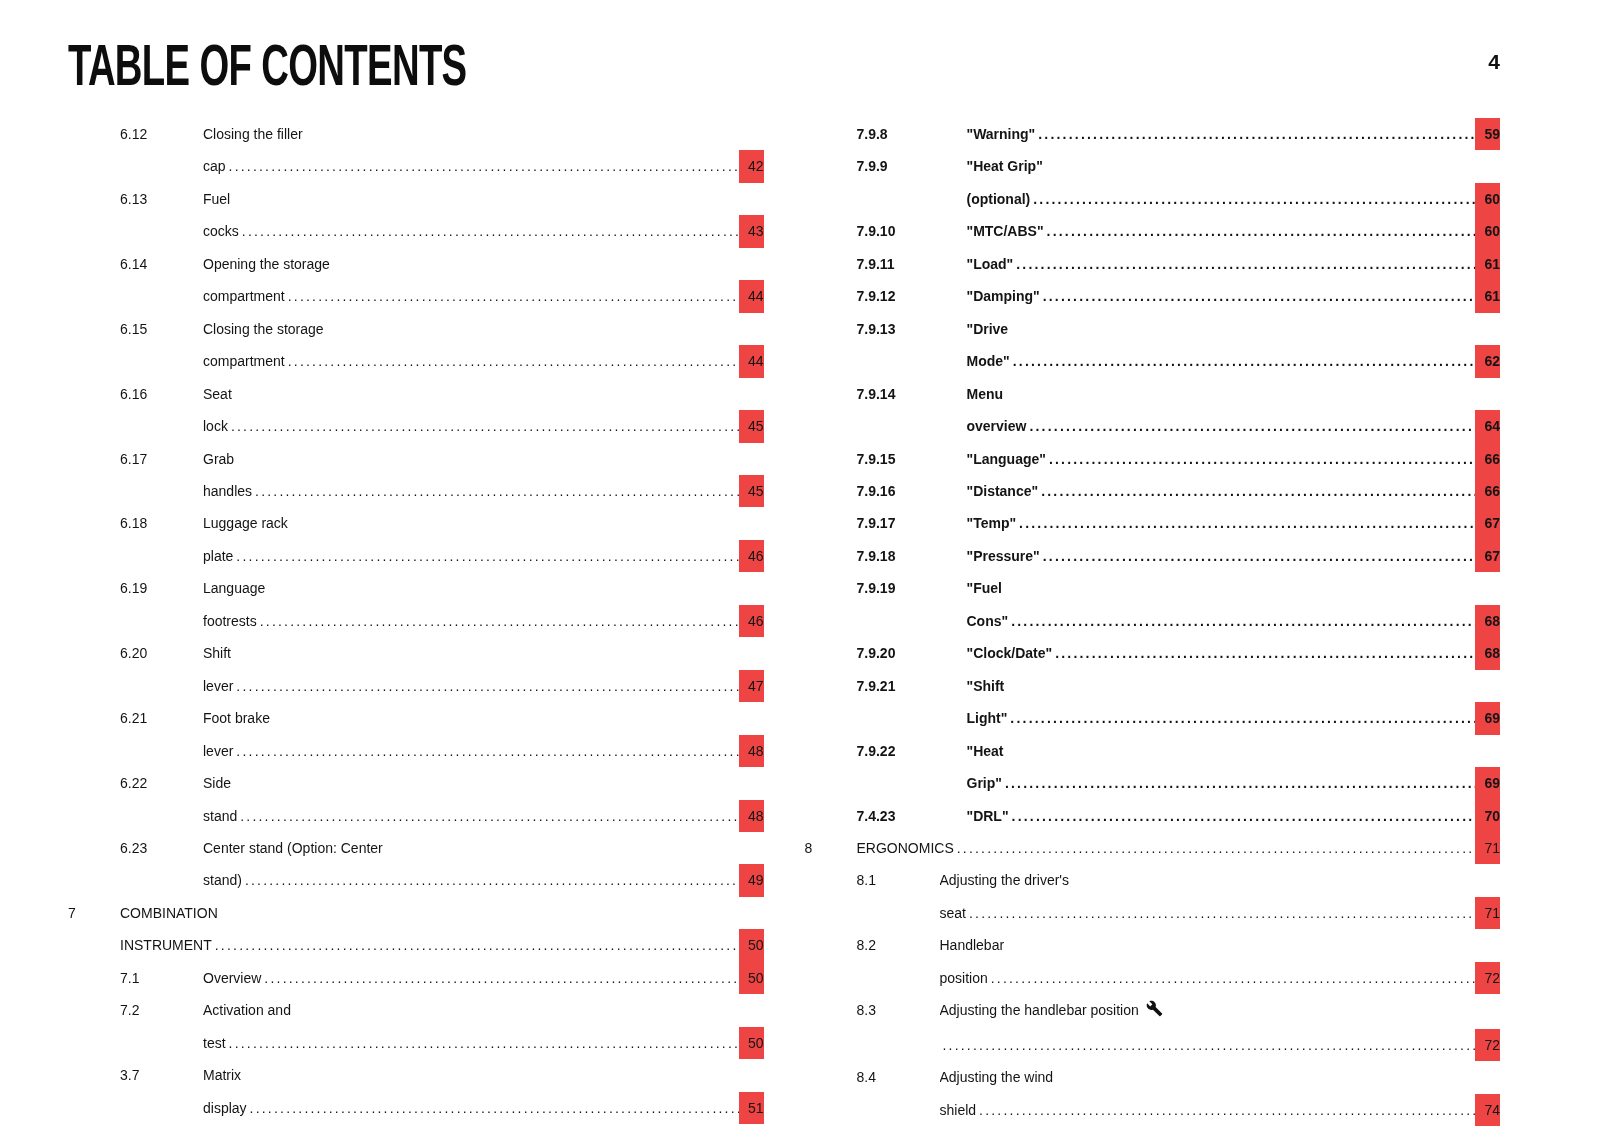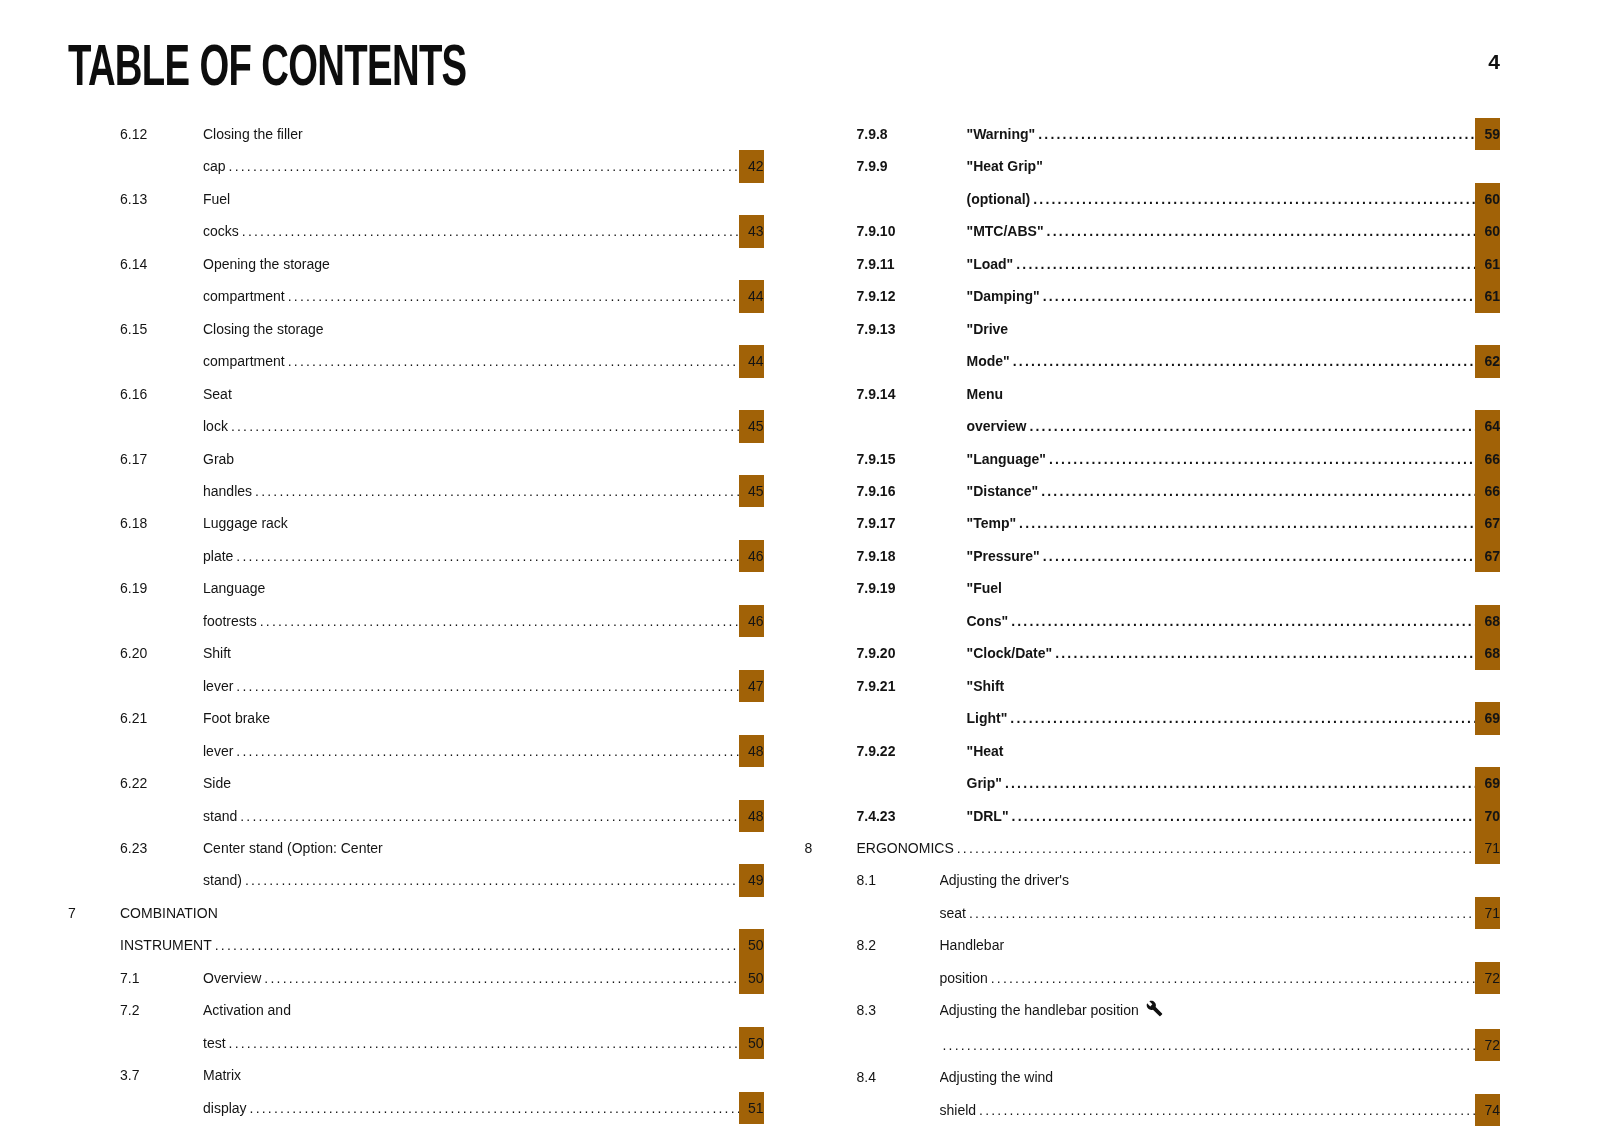--- a/index.html
+++ b/index.html
@@ -72,7 +72,7 @@
     position: absolute;
     right: 0;
     bottom: 0;
-    background: #a16207;
+    background: #ef4444;
     padding-left: 9px;
   }
   .wrench {

